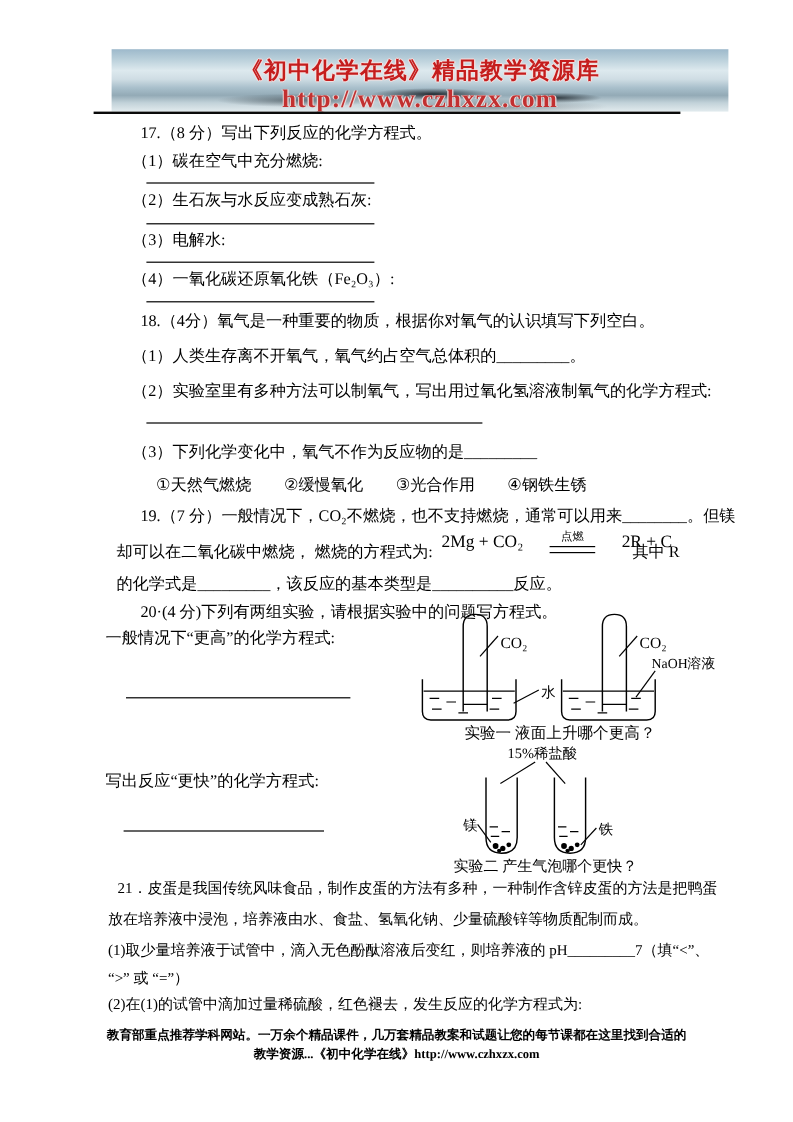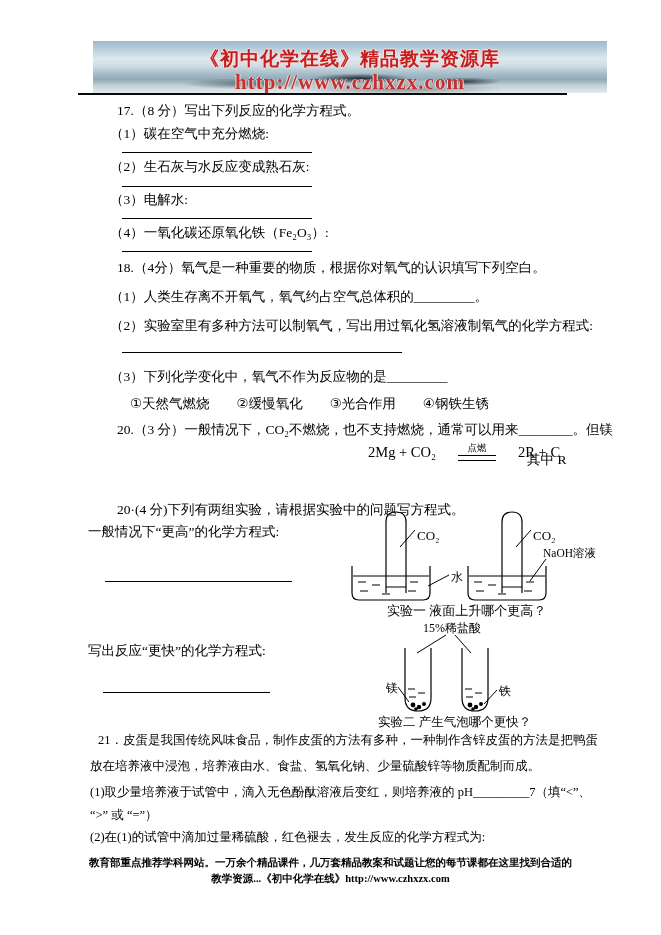--- a/index.html
+++ b/index.html
@@ -71,7 +71,7 @@
   <div class="t" style="left:110px;top:369px">（3）下列化学变化中，氧气不作为反应物的是_________</div>
   <div class="t" style="left:130px;top:396px">①天然气燃烧　　②缓慢氧化　　③光合作用　　④钢铁生锈</div>
 
-  <div class="t" style="left:117px;top:422px">20.（3 分）一般情况下，CO₂不燃烧，也不支持燃烧，通常可以用来________。但镁</div>
+  <div class="t" style="left:117px;top:422px">19.（7 分）一般情况下，CO₂不燃烧，也不支持燃烧，通常可以用来________。但镁</div>
   <div class="eq">
     <span>2Mg + CO₂</span>
     <span class="cond">

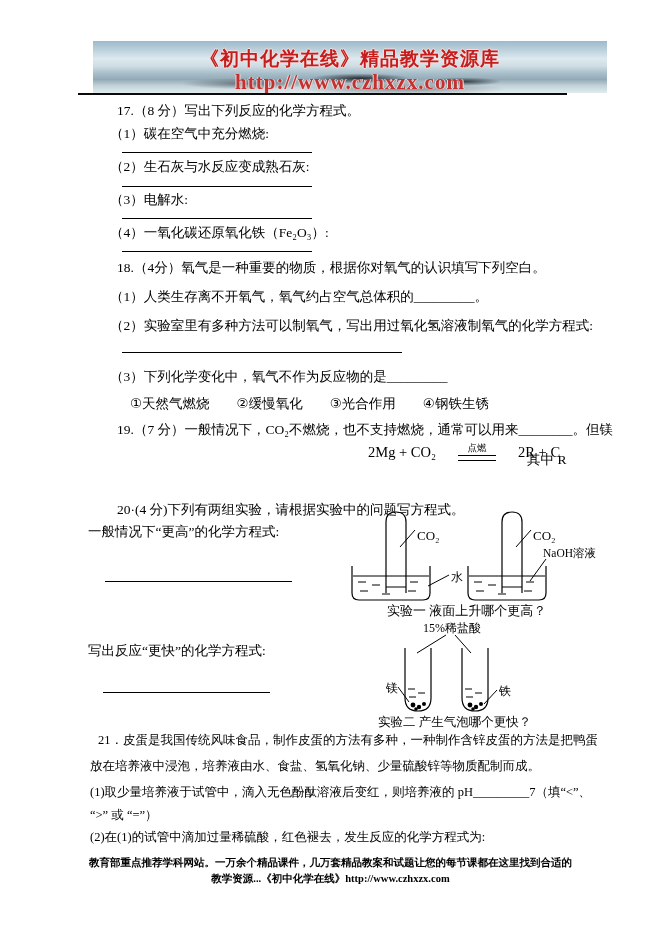--- a/index.html
+++ b/index.html
@@ -72,6 +72,7 @@
   <div class="t" style="left:130px;top:396px">①天然气燃烧　　②缓慢氧化　　③光合作用　　④钢铁生锈</div>
 
   <div class="t" style="left:117px;top:422px">19.（7 分）一般情况下，CO₂不燃烧，也不支持燃烧，通常可以用来________。但镁</div>
+  <div class="t" style="left:97px;top:452px">却可以在二氧化碳中燃烧， 燃烧的方程式为:</div>
   <div class="eq">
     <span>2Mg + CO₂</span>
     <span class="cond">

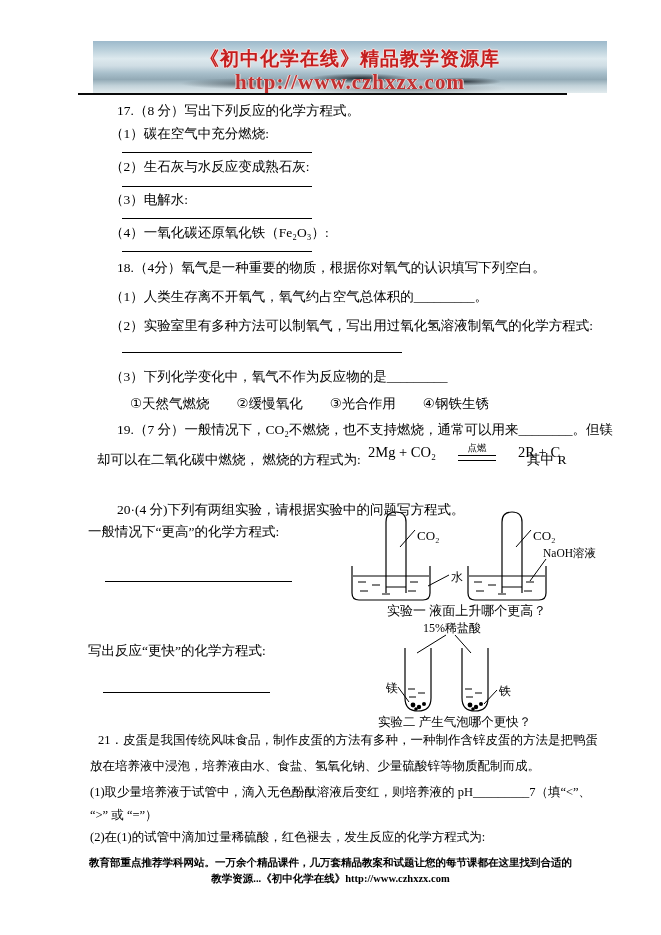--- a/index.html
+++ b/index.html
@@ -82,6 +82,7 @@
     <span>2R +  C</span>
   </div>
   <div class="t" style="left:527px;top:452px">其中 R</div>
+  <div class="t" style="left:97px;top:479px">的化学式是_________，该反应的基本类型是__________反应。</div>
 
   <div class="t" style="left:117px;top:502px">20·(4 分)下列有两组实验，请根据实验中的问题写方程式。</div>
   <div class="t" style="left:88px;top:524px">一般情况下“更高”的化学方程式:</div>

